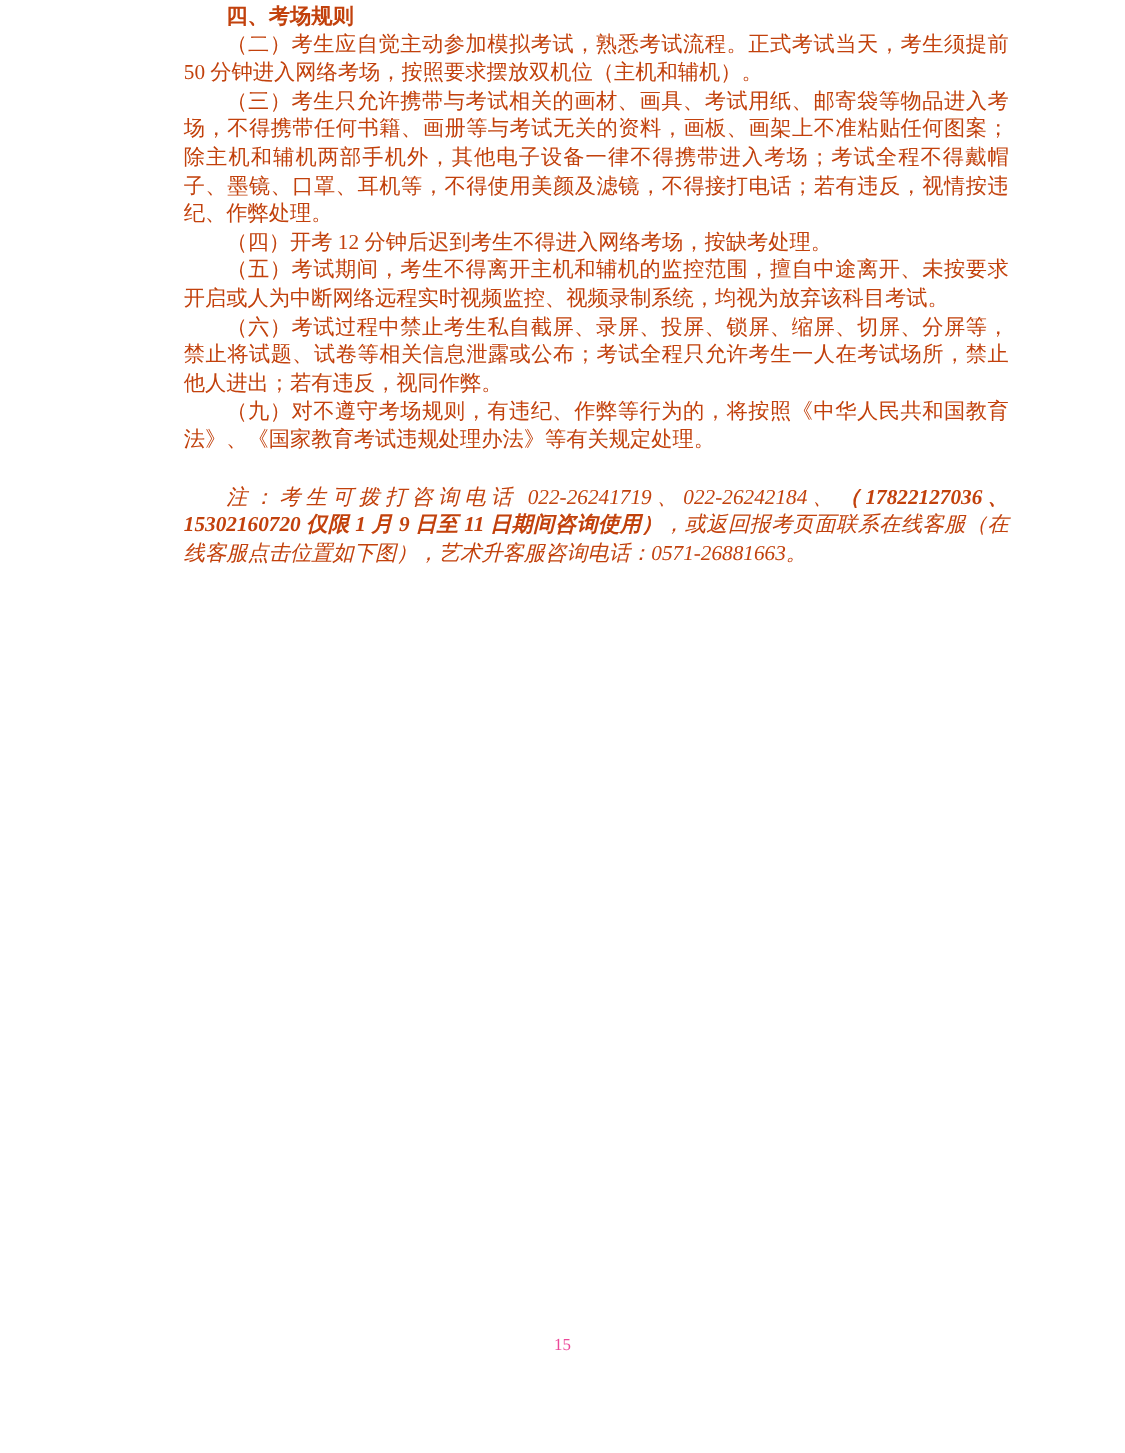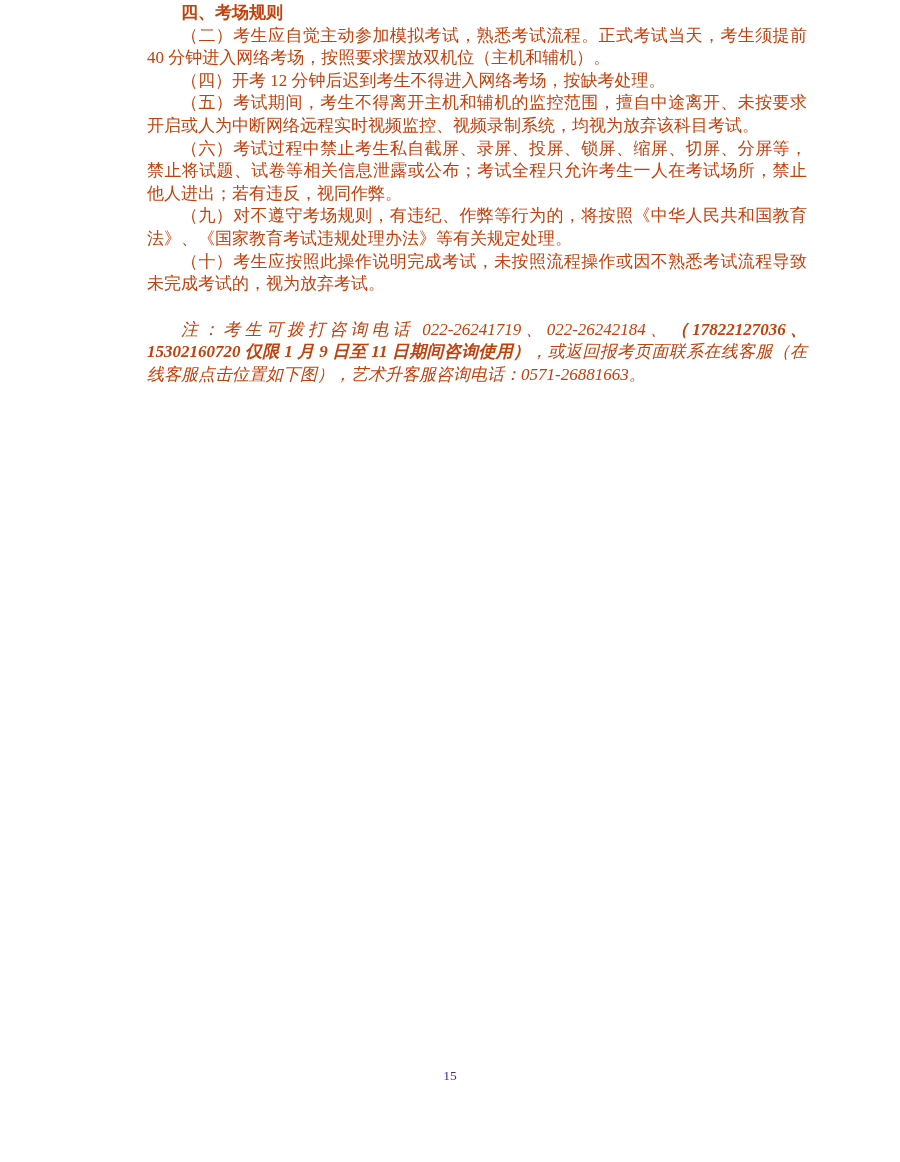--- a/index.html
+++ b/index.html
@@ -60,7 +60,7 @@
 <div class="page">
   <div class="content">
     <div class="heading">四、考场规则</div>
-    <p class="rule">（二）考生应自觉主动参加模拟考试，熟悉考试流程。正式考试当天，考生须提前 40 分钟进入网络考场，按照要求摆放双机位（主机和辅机）。</p>
+    <p class="rule">（二）考生应自觉主动参加模拟考试，熟悉考试流程。正式考试当天，考生须提前 50 分钟进入网络考场，按照要求摆放双机位（主机和辅机）。</p>
     <p class="rule">（四）开考 12 分钟后迟到考生不得进入网络考场，按缺考处理。</p>
     <p class="rule">（五）考试期间，考生不得离开主机和辅机的监控范围，擅自中途离开、未按要求开启或人为中断网络远程实时视频监控、视频录制系统，均视为放弃该科目考试。</p>
     <p class="rule">（六）考试过程中禁止考生私自截屏、录屏、投屏、锁屏、缩屏、切屏、分屏等，禁止将试题、试卷等相关信息泄露或公布；考试全程只允许考生一人在考试场所，禁止他人进出；若有违反，视同作弊。</p>

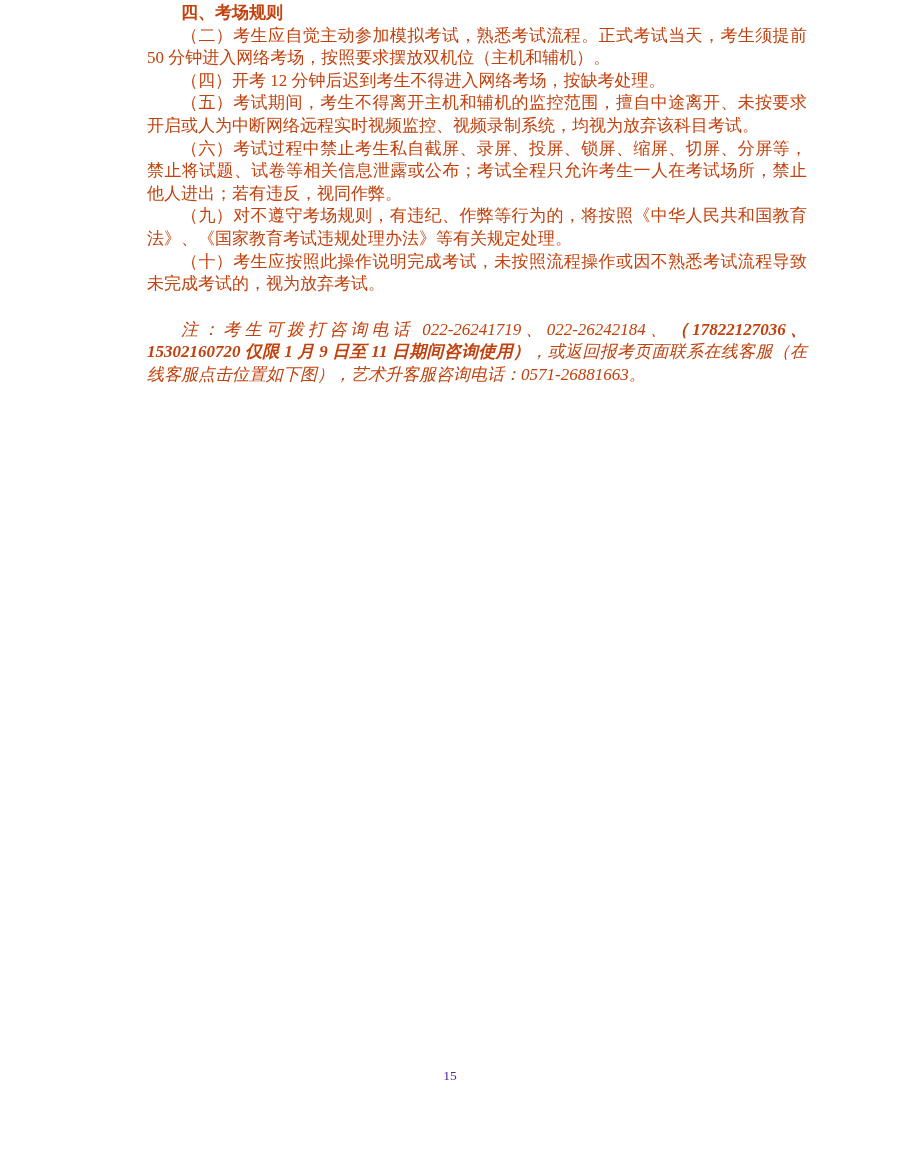--- a/index.html
+++ b/index.html
@@ -61,6 +61,7 @@
   <div class="content">
     <div class="heading">四、考场规则</div>
     <p class="rule">（二）考生应自觉主动参加模拟考试，熟悉考试流程。正式考试当天，考生须提前 50 分钟进入网络考场，按照要求摆放双机位（主机和辅机）。</p>
+    <p class="rule">（三）考生只允许携带与考试相关的画材、画具、考试用纸、邮寄袋等物品进入考场，不得携带任何书籍、画册等与考试无关的资料，画板、画架上不准粘贴任何图案；除主机和辅机两部手机外，其他电子设备一律不得携带进入考场；考试全程不得戴帽子、墨镜、口罩、耳机等，不得使用美颜及滤镜，不得接打电话；若有违反，视情按违纪、作弊处理。</p>
     <p class="rule">（四）开考 12 分钟后迟到考生不得进入网络考场，按缺考处理。</p>
     <p class="rule">（五）考试期间，考生不得离开主机和辅机的监控范围，擅自中途离开、未按要求开启或人为中断网络远程实时视频监控、视频录制系统，均视为放弃该科目考试。</p>
     <p class="rule">（六）考试过程中禁止考生私自截屏、录屏、投屏、锁屏、缩屏、切屏、分屏等，禁止将试题、试卷等相关信息泄露或公布；考试全程只允许考生一人在考试场所，禁止他人进出；若有违反，视同作弊。</p>

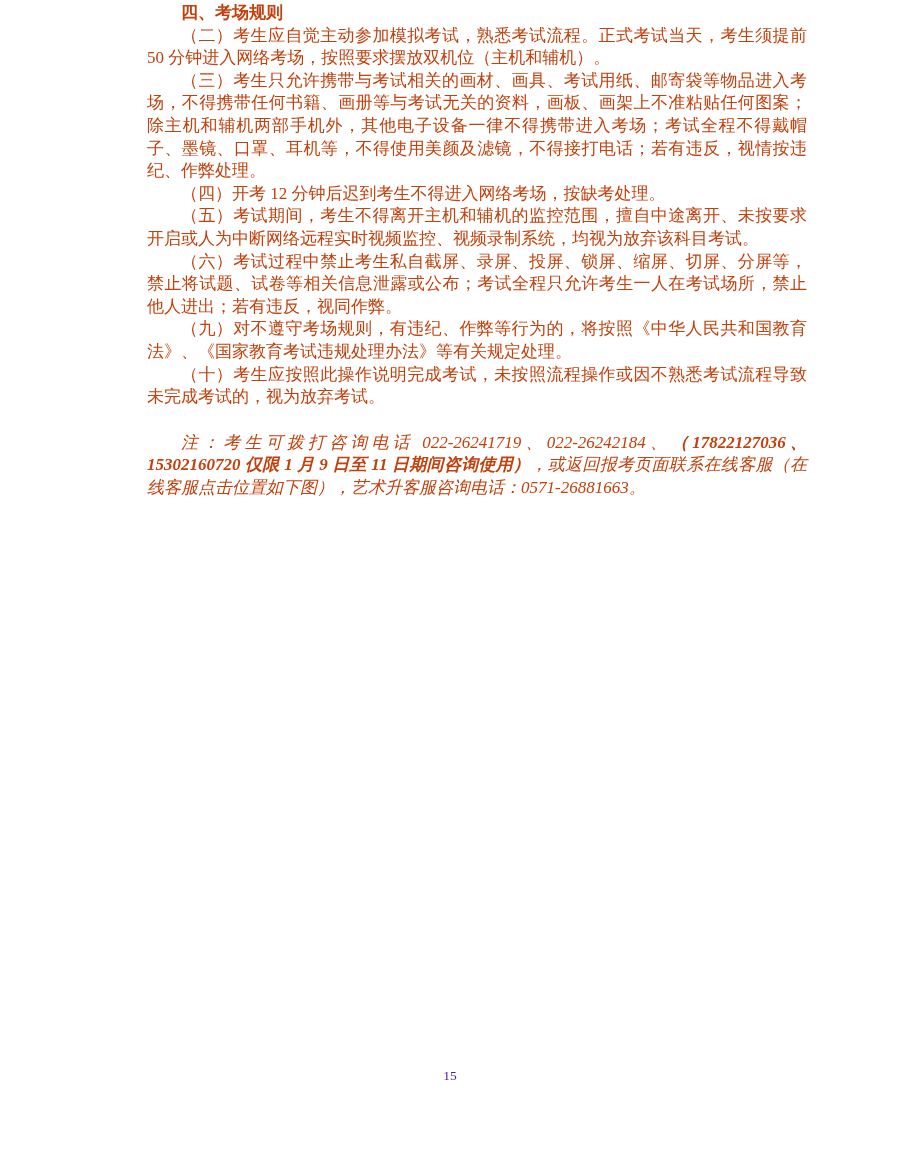--- a/index.html
+++ b/index.html
@@ -66,7 +66,6 @@
     <p class="rule">（五）考试期间，考生不得离开主机和辅机的监控范围，擅自中途离开、未按要求开启或人为中断网络远程实时视频监控、视频录制系统，均视为放弃该科目考试。</p>
     <p class="rule">（六）考试过程中禁止考生私自截屏、录屏、投屏、锁屏、缩屏、切屏、分屏等，禁止将试题、试卷等相关信息泄露或公布；考试全程只允许考生一人在考试场所，禁止他人进出；若有违反，视同作弊。</p>
     <p class="rule">（九）对不遵守考场规则，有违纪、作弊等行为的，将按照《中华人民共和国教育法》、《国家教育考试违规处理办法》等有关规定处理。</p>
-    <p class="rule">（十）考生应按照此操作说明完成考试，未按照流程操作或因不熟悉考试流程导致未完成考试的，视为放弃考试。</p>
     <p class="note"><span>注：考生可拨打咨询电话 022-26241719、022-26242184、</span><span class="note-bold">（17822127036、15302160720 仅限 1 月 9 日至 11 日期间咨询使用）</span><span>，或返回报考页面联系在线客服（在线客服点击位置如下图），艺术升客服咨询电话：0571-26881663。</span></p>
   </div>
   <div class="page-number">15</div>

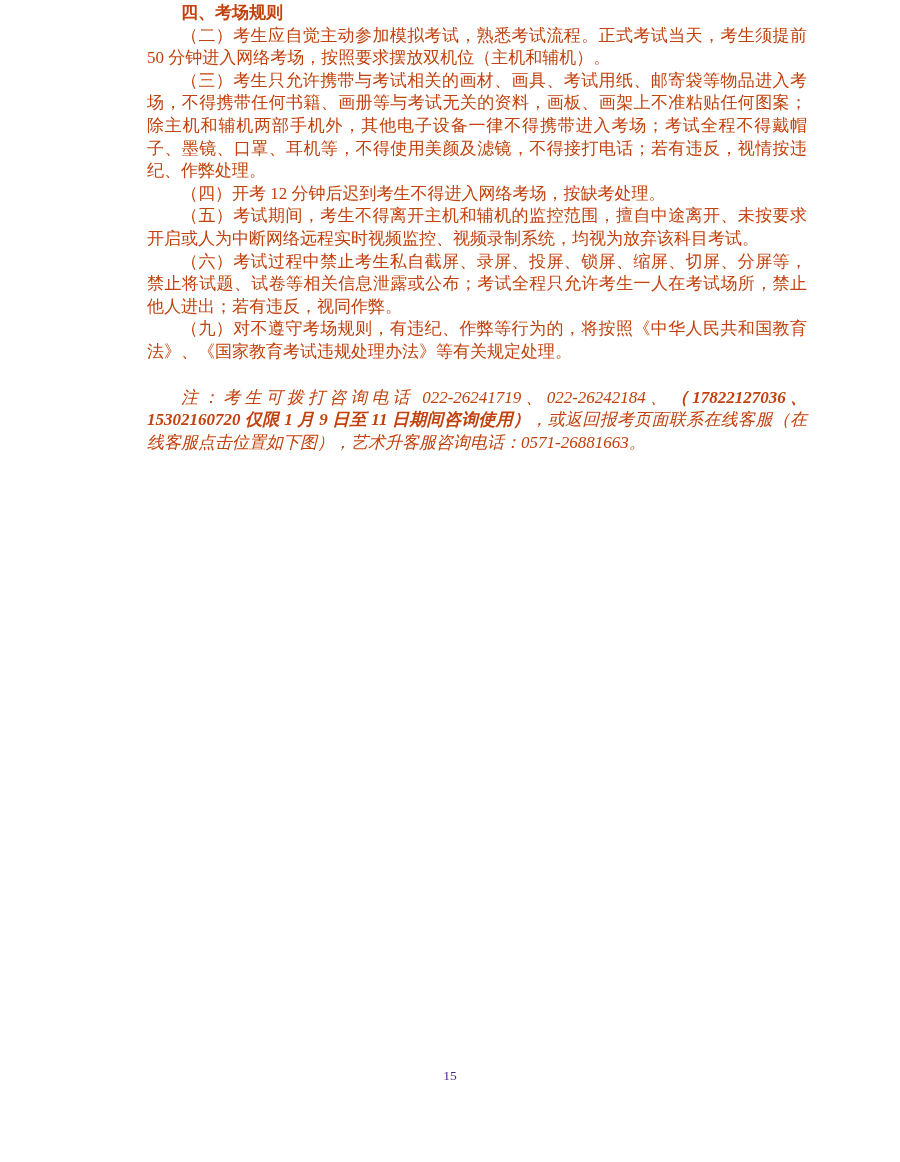--- a/index.html
+++ b/index.html
@@ -51,7 +51,7 @@
     width: 100%;
     text-align: center;
     font-size: 13.5px;
-    color: #4c1d95;
+    color: #ec4899;
   }
 </style>
 </head>

